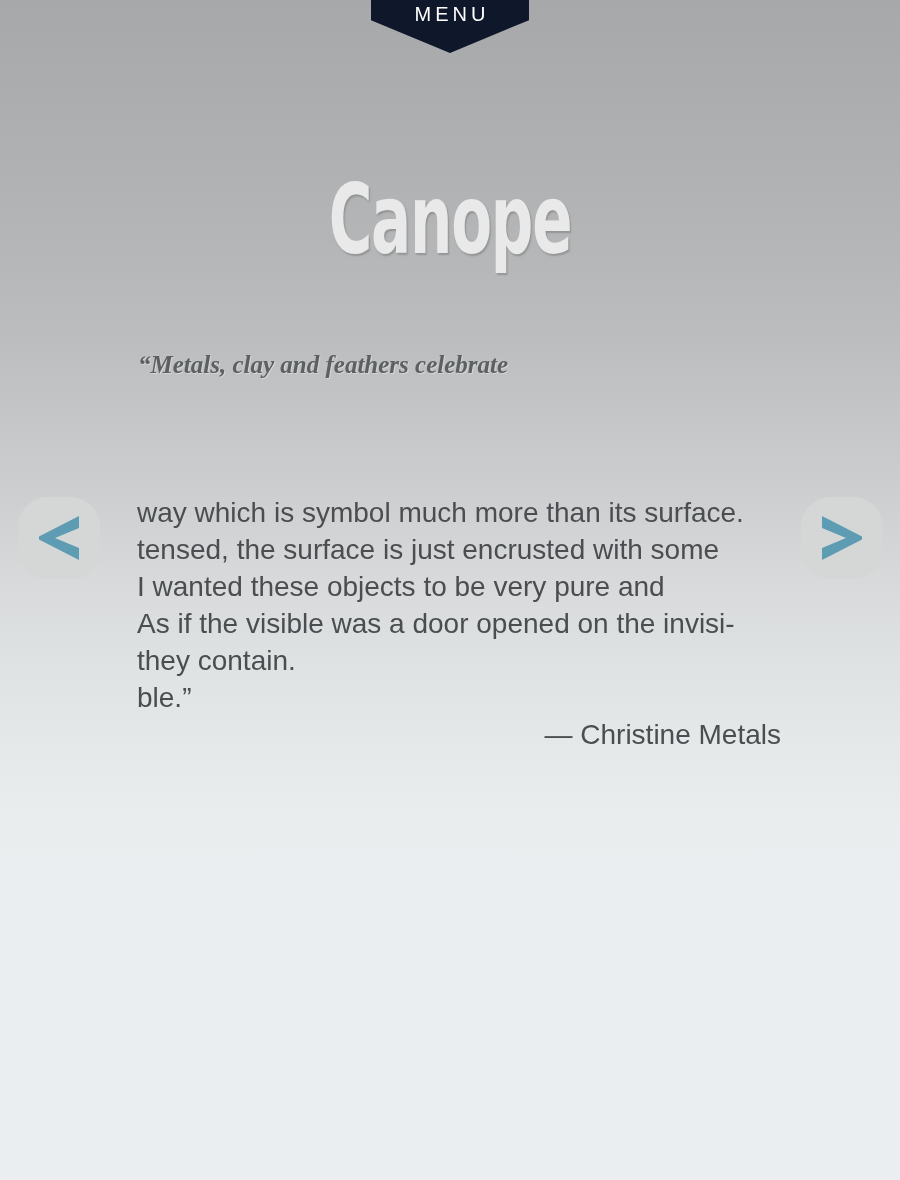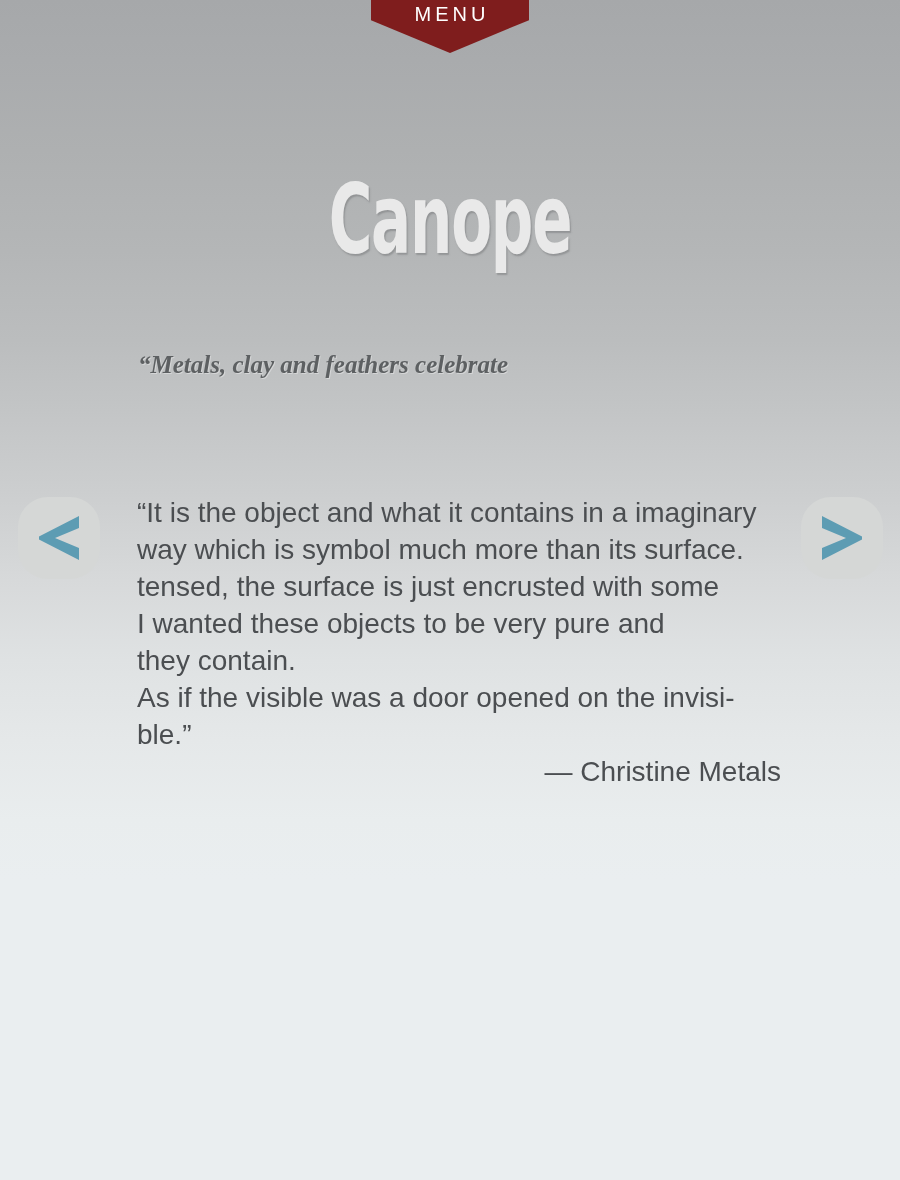--- a/index.html
+++ b/index.html
@@ -53,7 +53,7 @@
     transform:translateX(-50%);
     width:158px;
     height:53px;
-    background:#7f1d1d;
+    background:#0f172a;
     -webkit-clip-path:polygon(0 0, 100% 0, 100% 38%, 50% 100%, 0 38%);
     clip-path:polygon(0 0, 100% 0, 100% 38%, 50% 100%, 0 38%);
     display:flex;

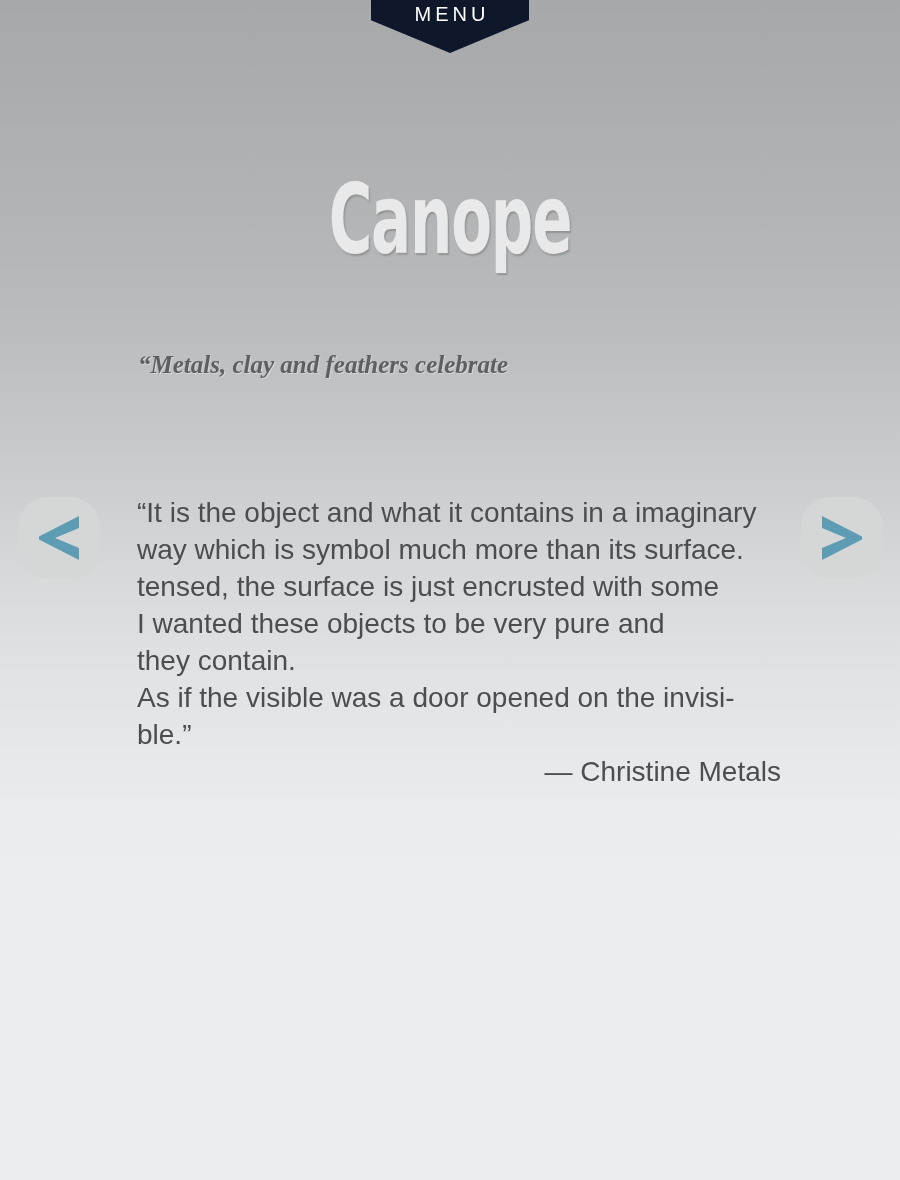--- a/index.html
+++ b/index.html
@@ -186,7 +186,6 @@
   </div>
 
   <blockquote class="statement">
-    <span class="st-line">“It is the object and what it contains in a imaginary</span>
     <span class="st-line">way which is symbol much more than its surface.</span>
     <span class="st-line">tensed, the surface is just encrusted with some</span>
     <span class="st-line">I wanted these objects to be very pure and</span>

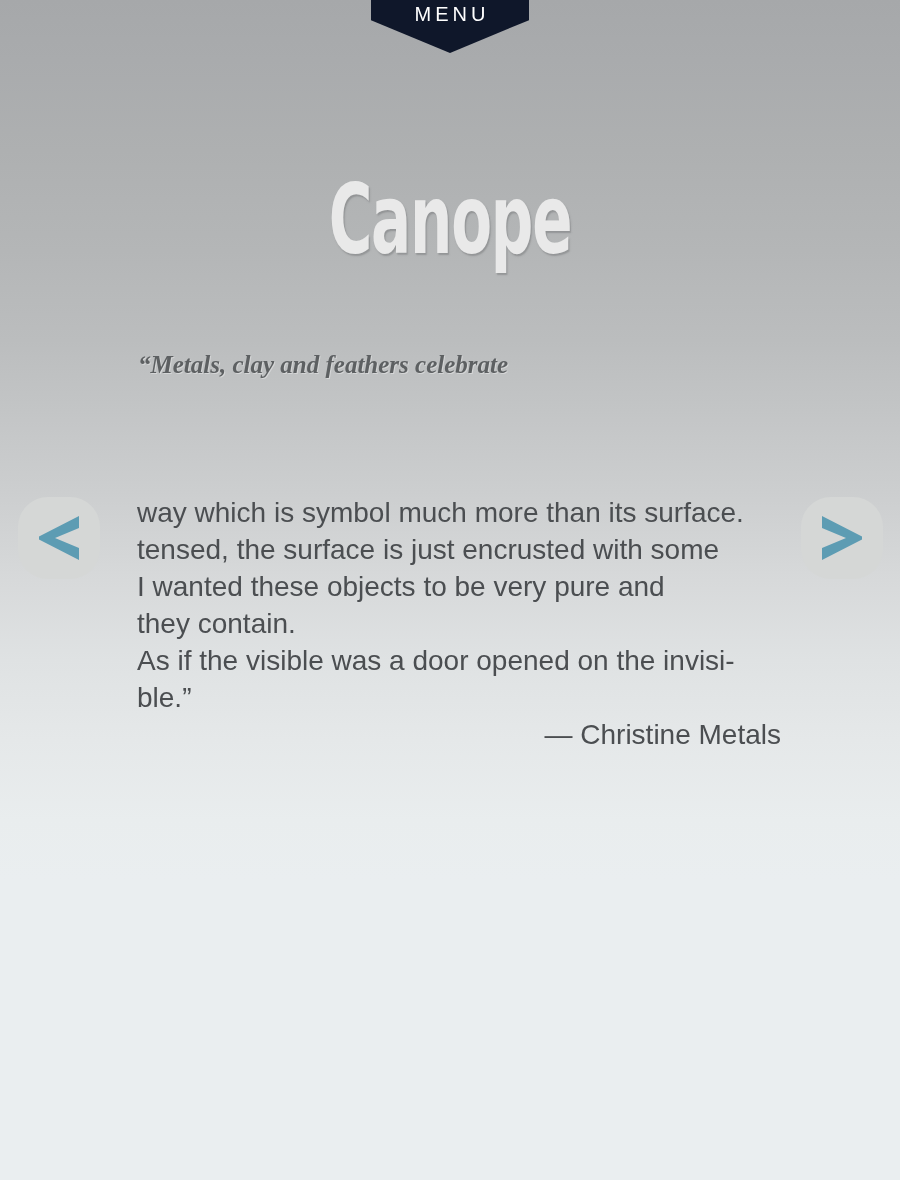--- a/index.html
+++ b/index.html
@@ -189,8 +189,8 @@
     <span class="st-line">way which is symbol much more than its surface.</span>
     <span class="st-line">tensed, the surface is just encrusted with some</span>
     <span class="st-line">I wanted these objects to be very pure and</span>
+    <span class="st-line">As if the visible was a door opened on the invisi-</span>
     <span class="st-line">they contain.</span>
-    <span class="st-line">As if the visible was a door opened on the invisi-</span>
     <span class="st-line">ble.”</span>
     <span class="st-attrib">— Christine Metals</span>
   </blockquote>

